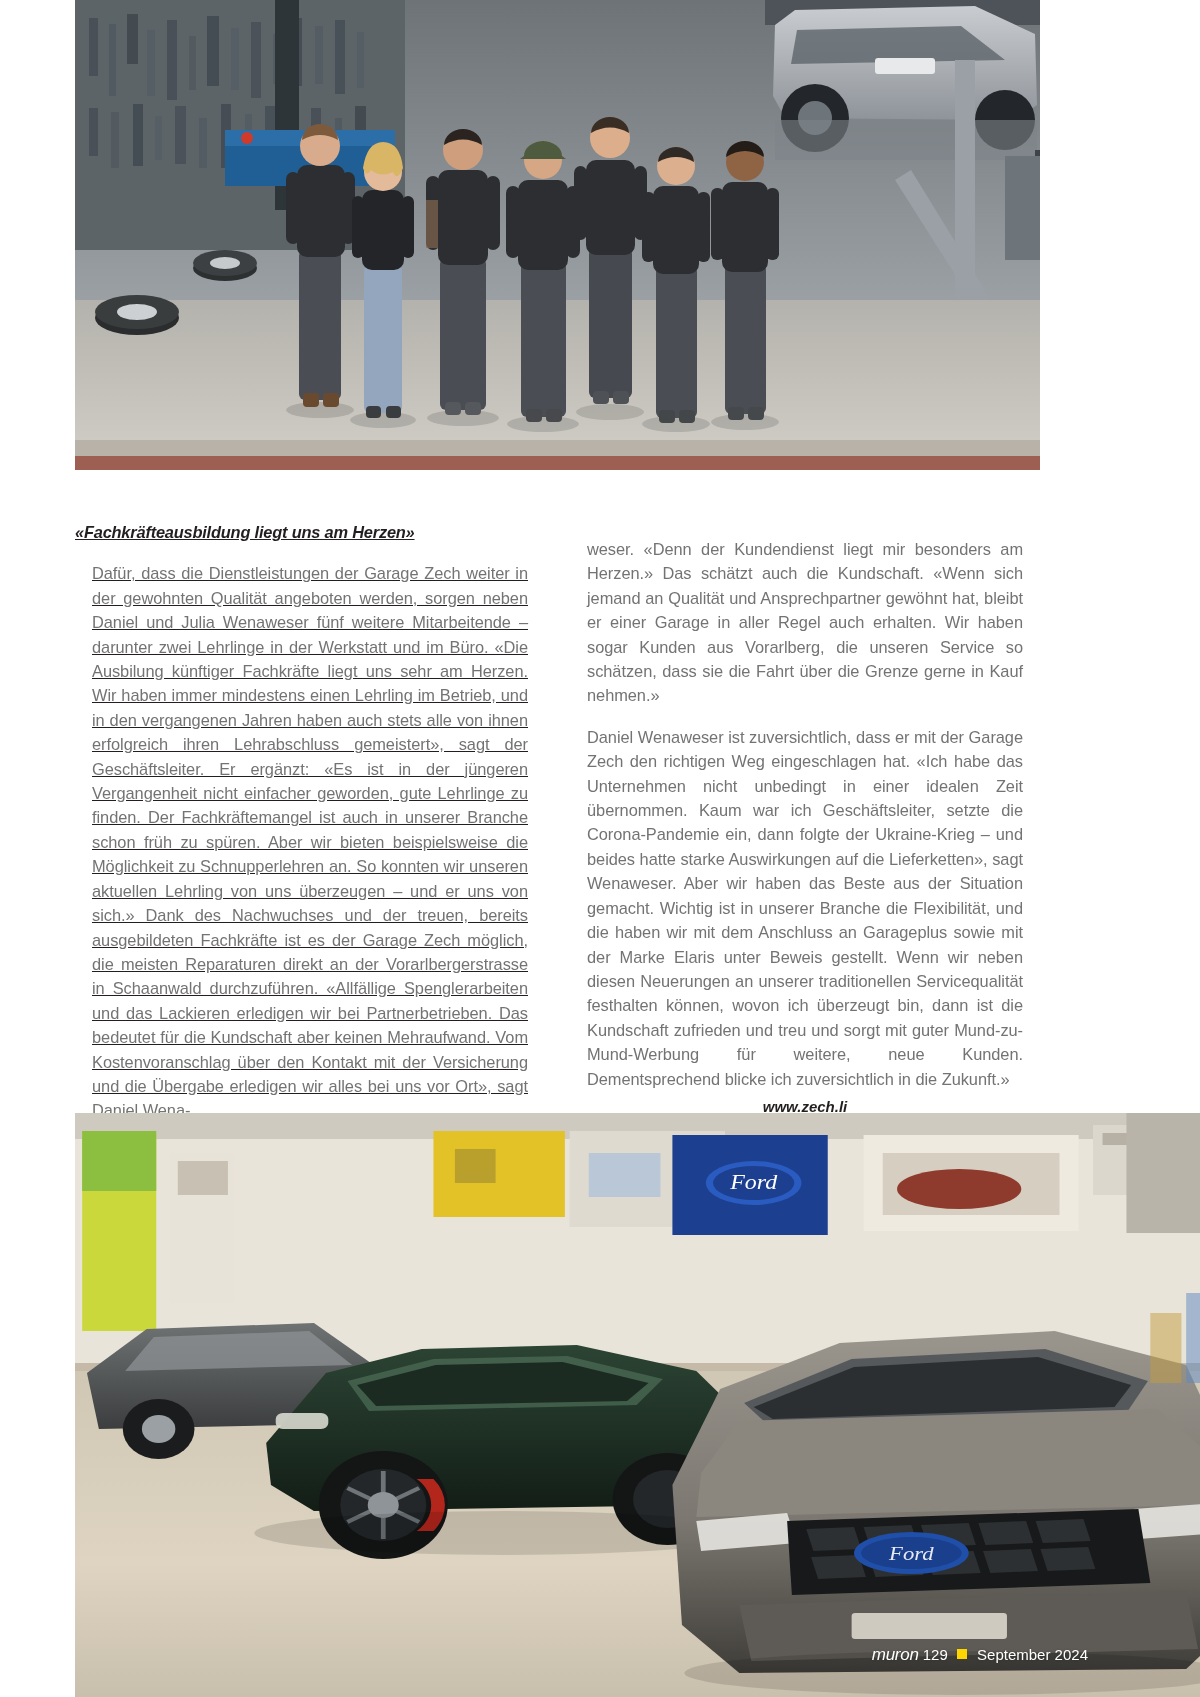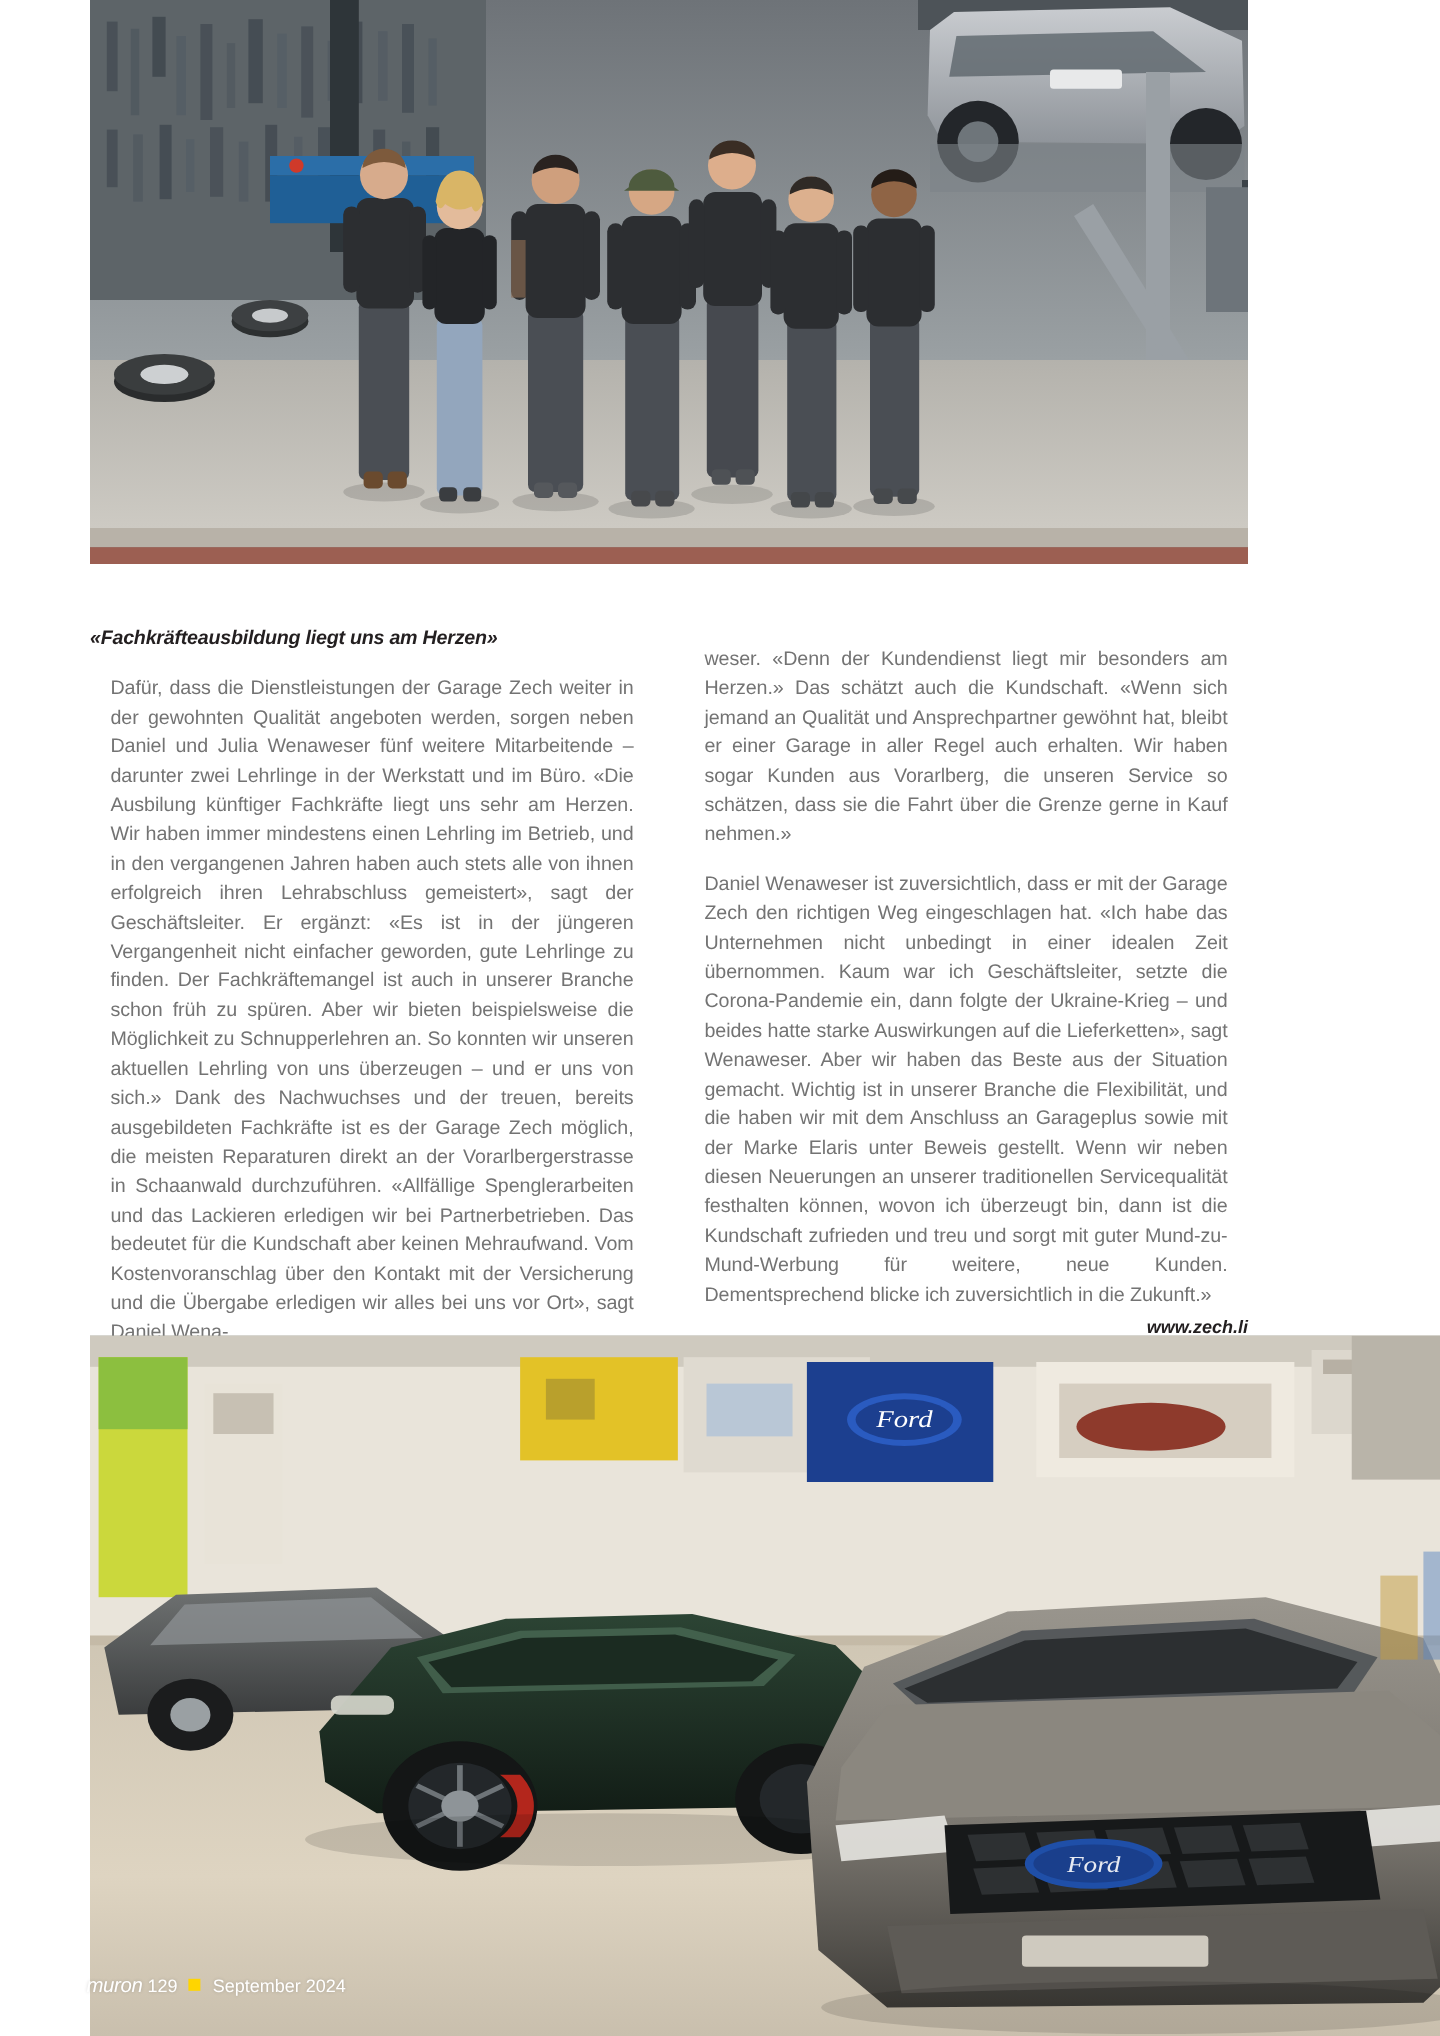--- a/index.html
+++ b/index.html
@@ -57,7 +57,7 @@
     top: 0;
     width: 470px;
   }
-  .col-left  { left: 0px; }
+  .col-left  { left: 0px; text-decoration: underline; }
   .col-right { left: 495px; }
 
   .subhead {

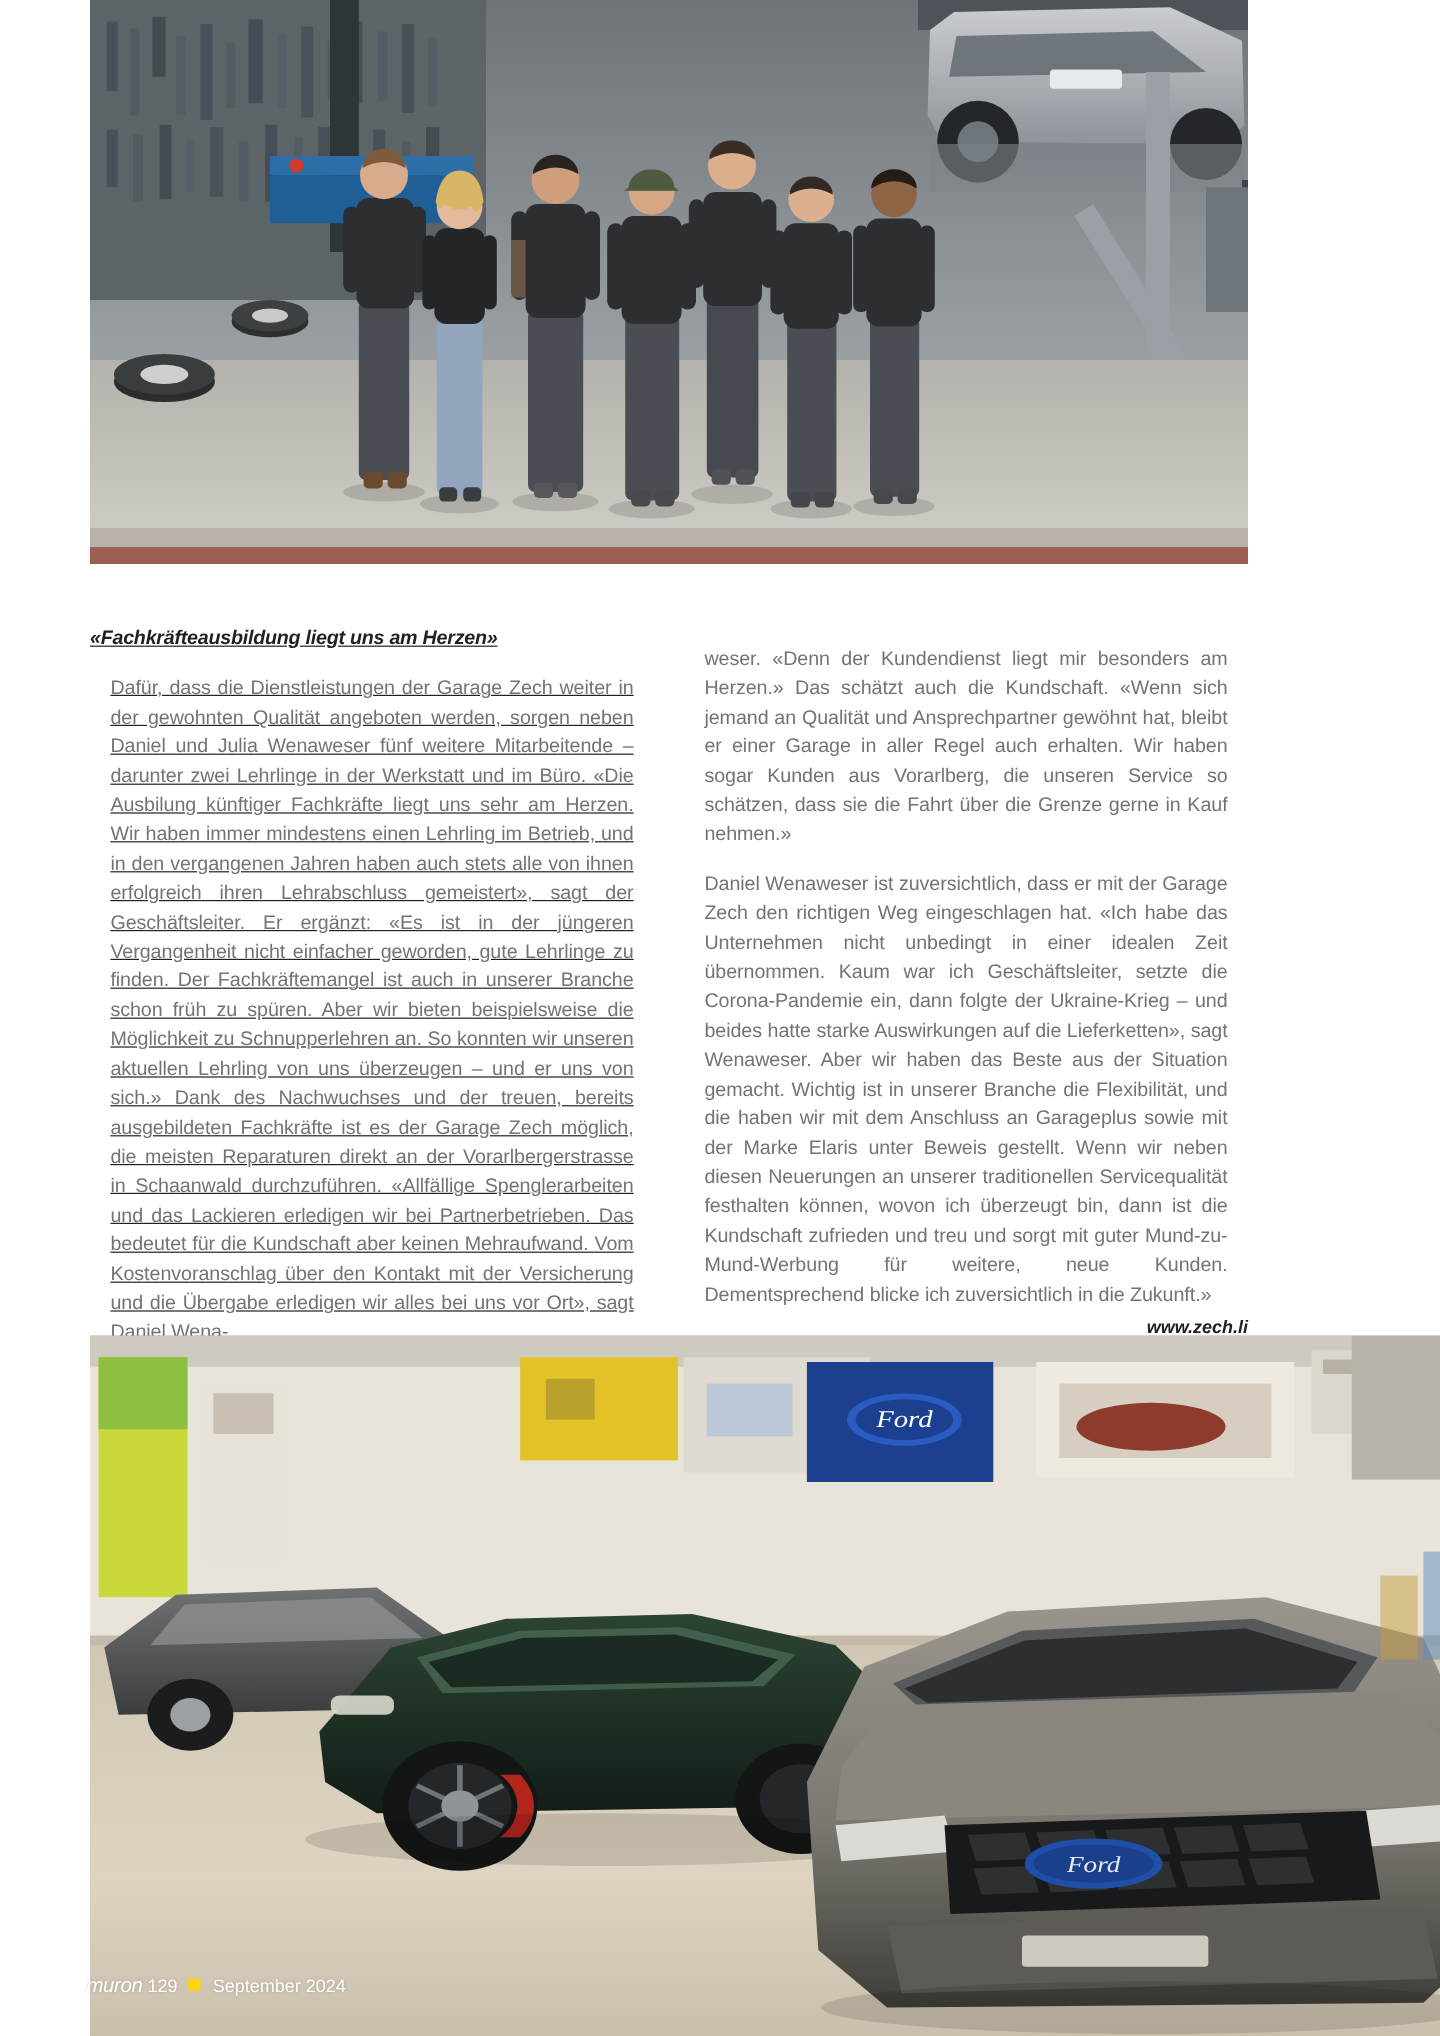--- a/index.html
+++ b/index.html
@@ -87,7 +87,7 @@
     left: 495px;
     top: 578px;
     width: 470px;
-    text-align: right;
+    text-align: center;
     font-weight: bold;
     font-style: italic;
     font-size: 15px;

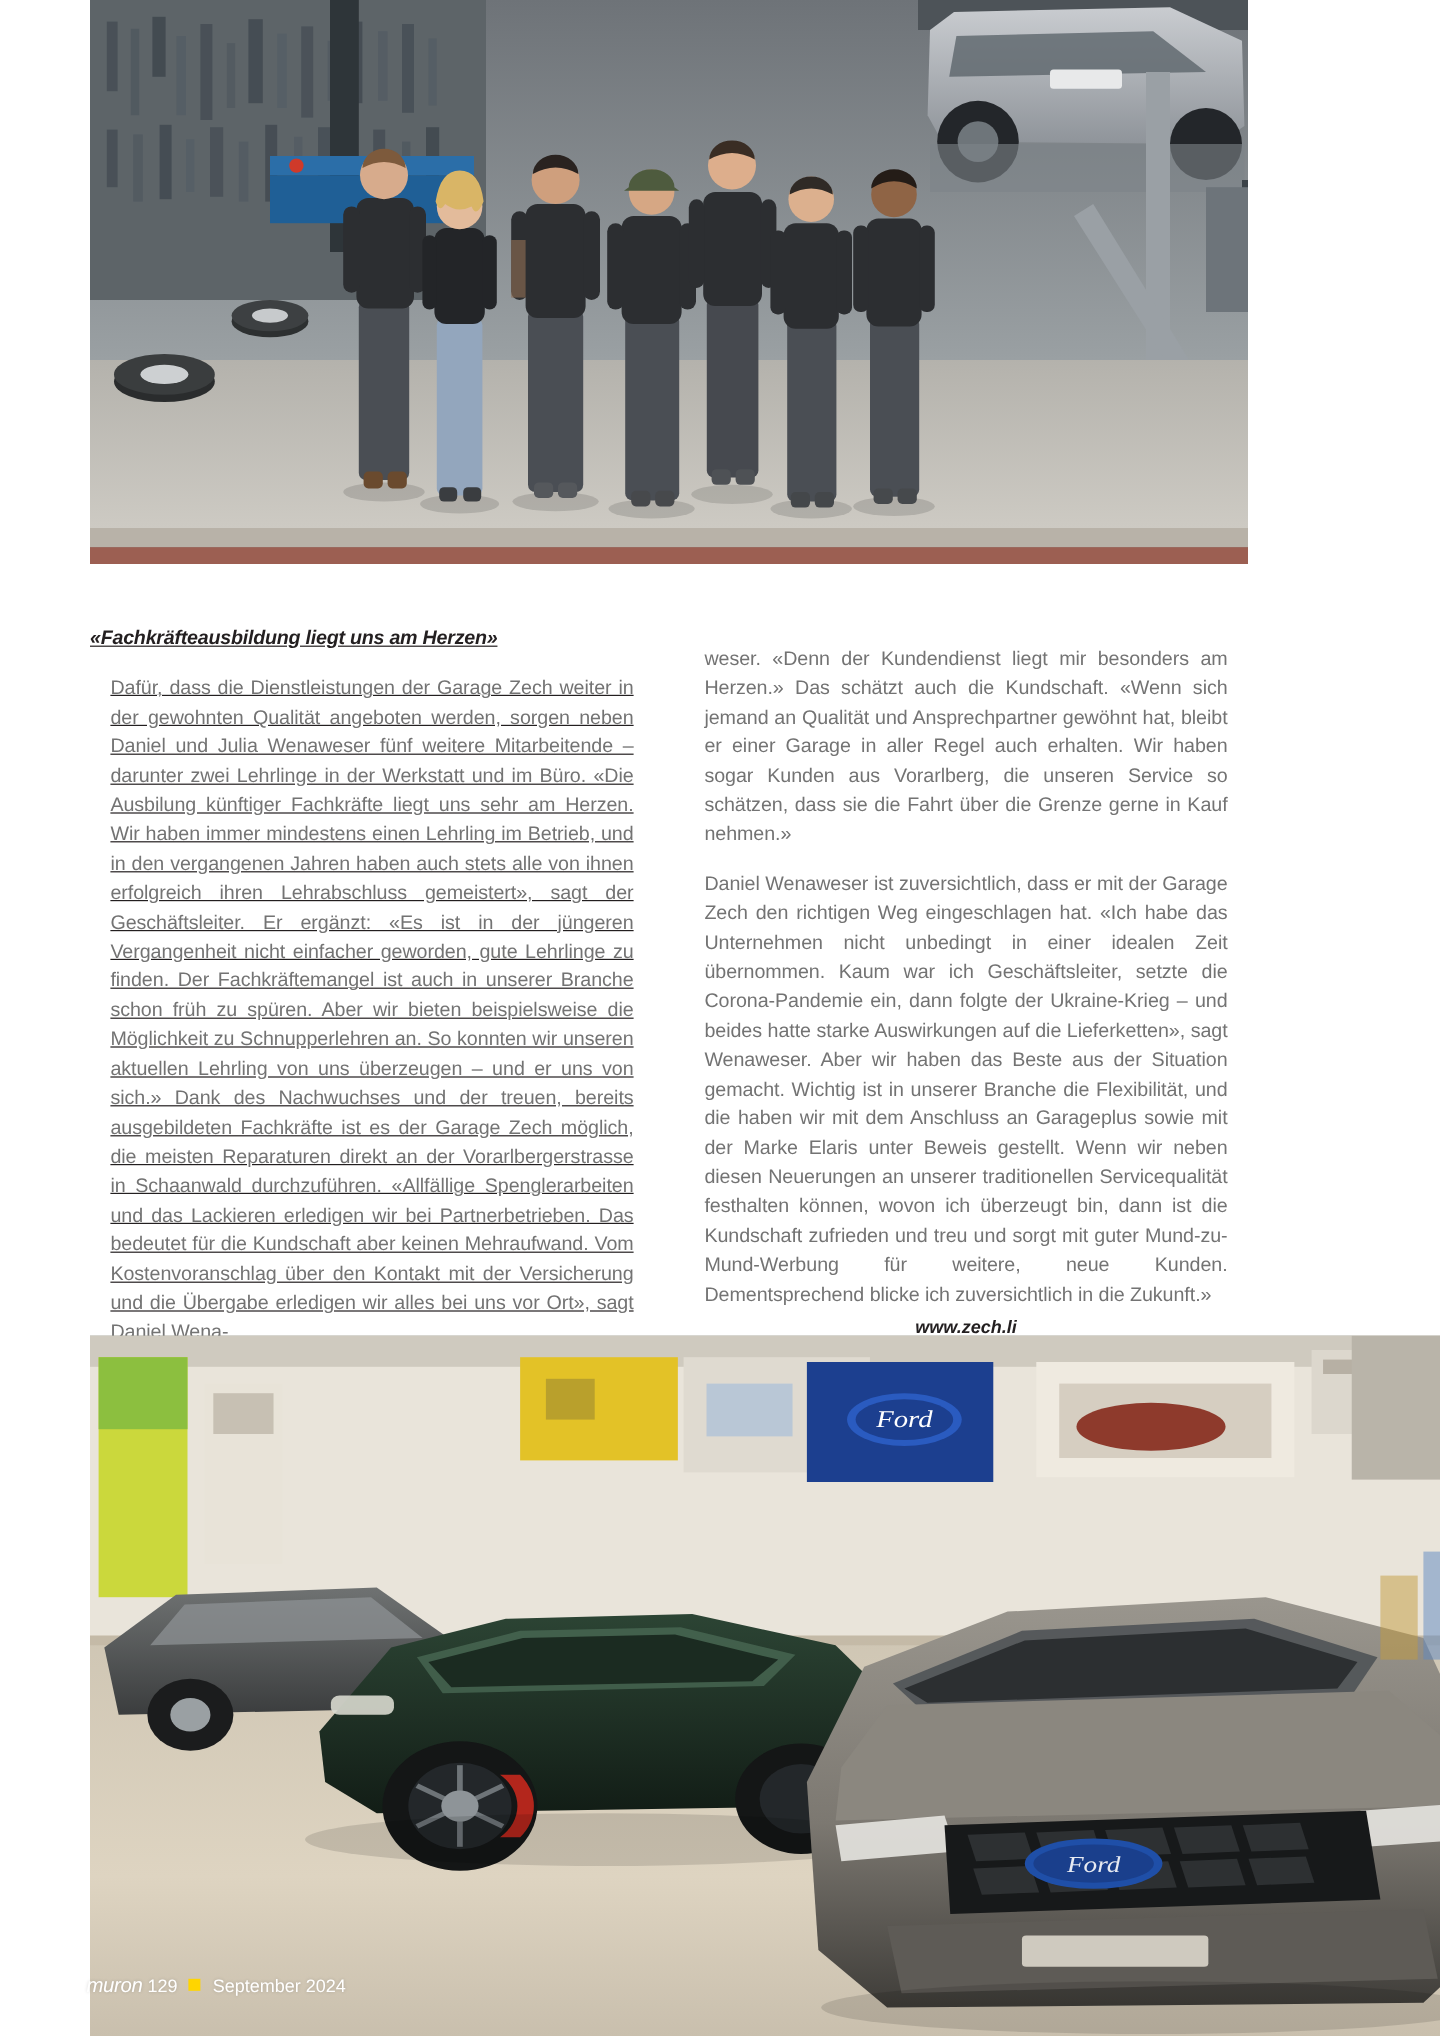--- a/index.html
+++ b/index.html
@@ -97,10 +97,10 @@
   
   .footer {
     position: absolute;
-    left: 72px;
+    left: 91px;
     top: 1645px;
     width: 997px;
-    text-align: left;
+    text-align: right;
     font-size: 15px;
     color: #ffffff;
     white-space: nowrap;

